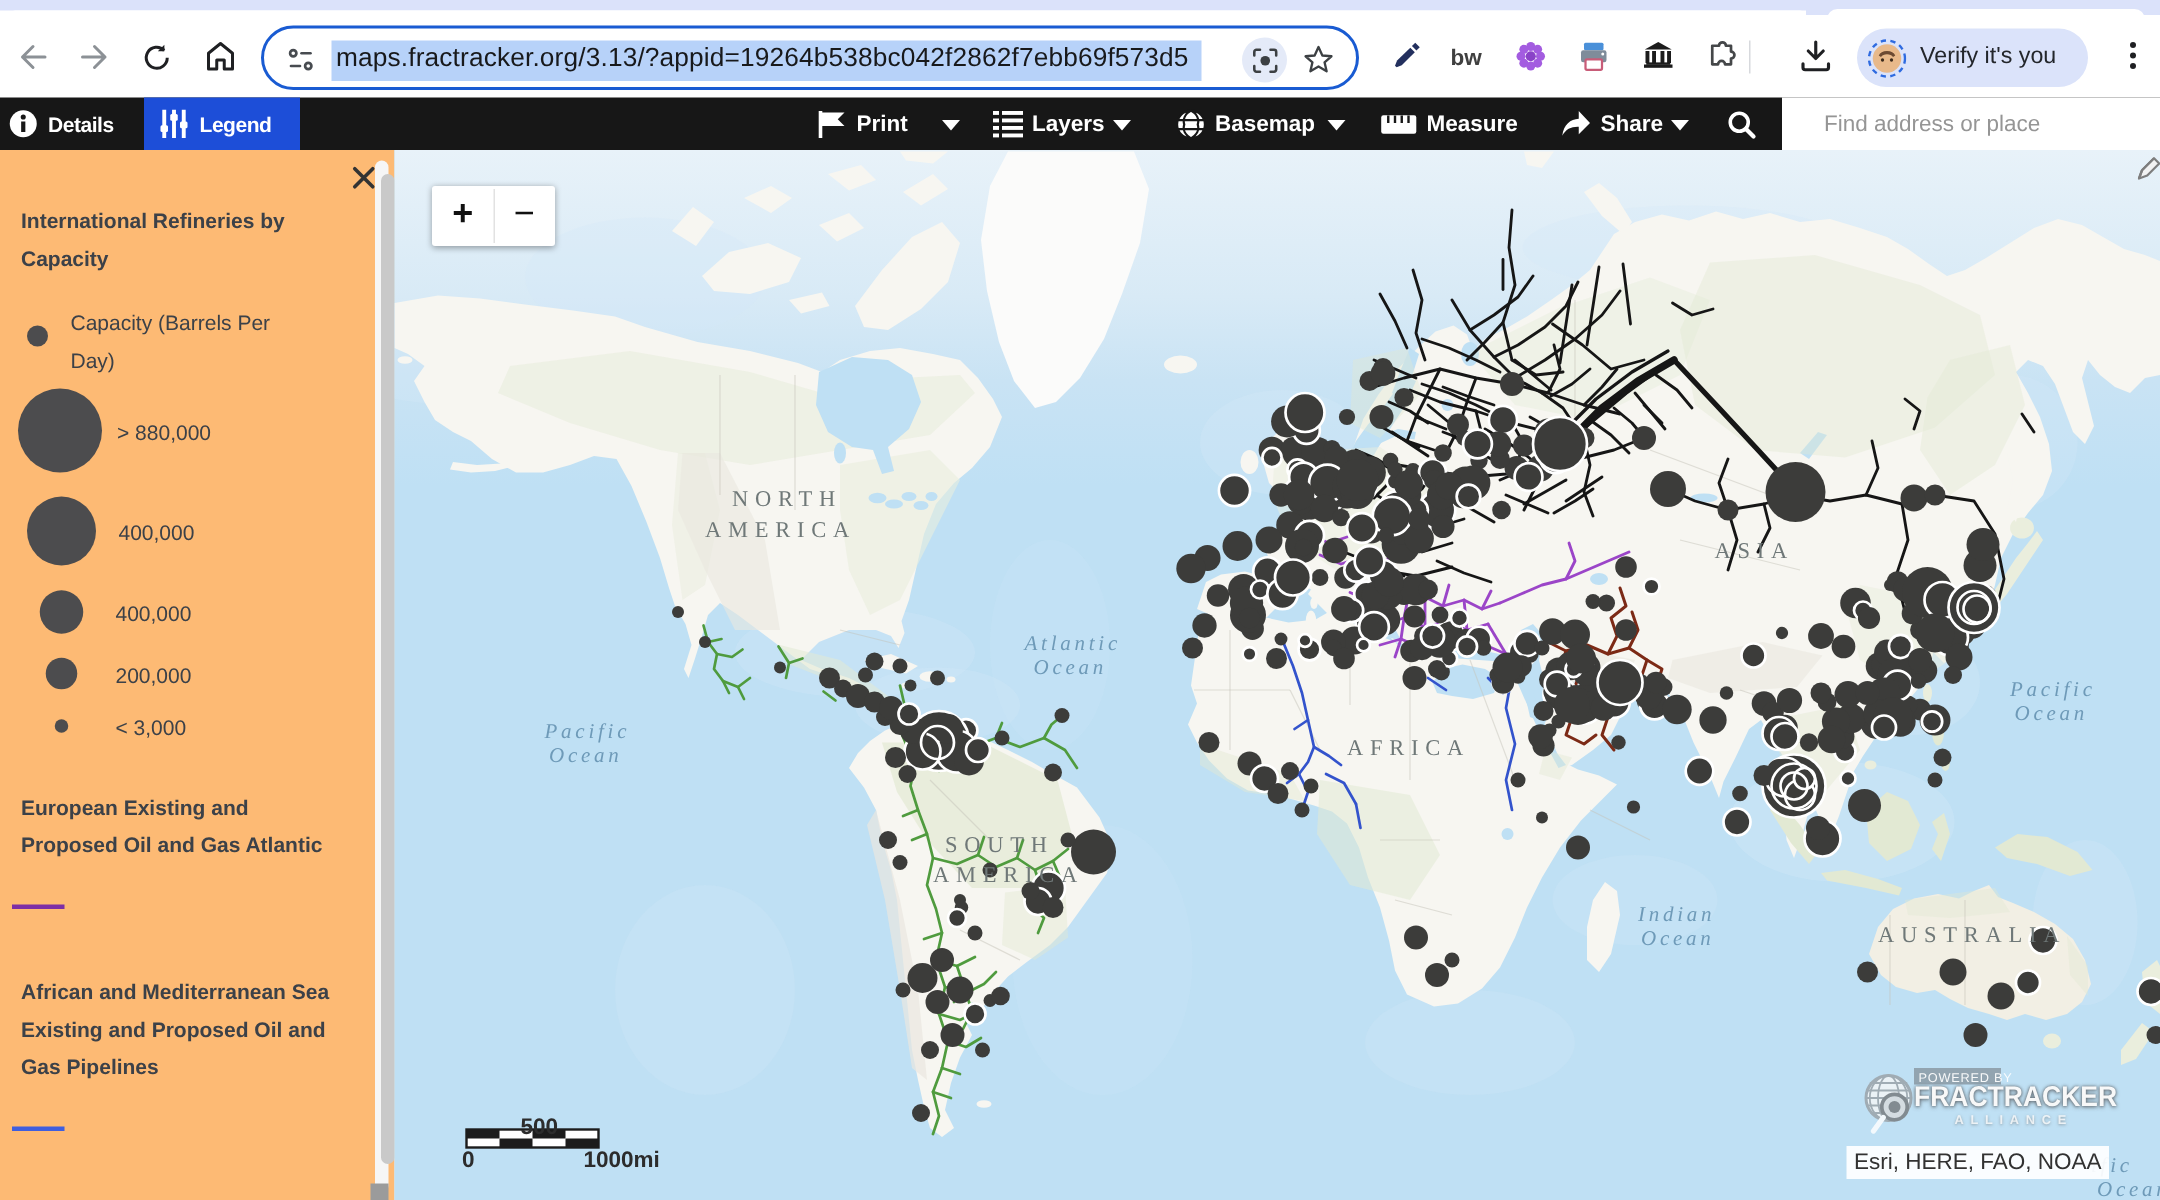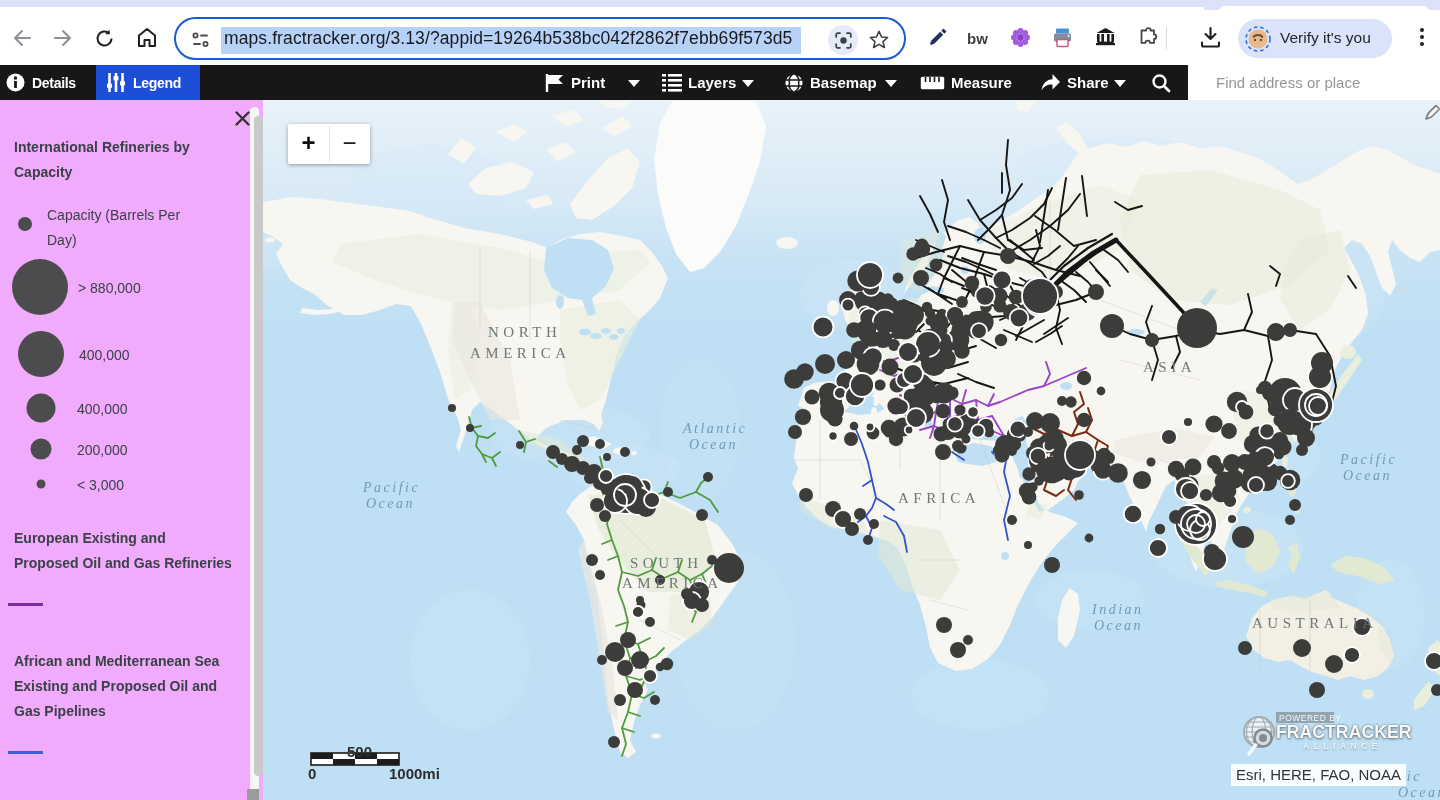--- a/index.html
+++ b/index.html
@@ -31,7 +31,7 @@
 #findbox span { position:absolute; left:28px; top:9px; font-size:15px; color:#959595; }
 
 
-#legend { position:absolute; left:0; top:100px; width:263px; height:700px; background:#f0abfc; color:#3c4148; }
+#legend { position:absolute; left:0; top:100px; width:263px; height:700px; background:#fdba74; color:#3c4148; }
 #legend .ttl { font-weight:bold; font-size:14px; line-height:25px; color:#3c4148; }
 #lscroll { position:absolute; right:4px; top:7px; width:9px; height:688px; background:#f6f6f6; border-radius:5px; }
 #lthumb { position:absolute; right:0px; top:16px; width:9px; height:660px; background:#c9c9c9; border-radius:5px; }

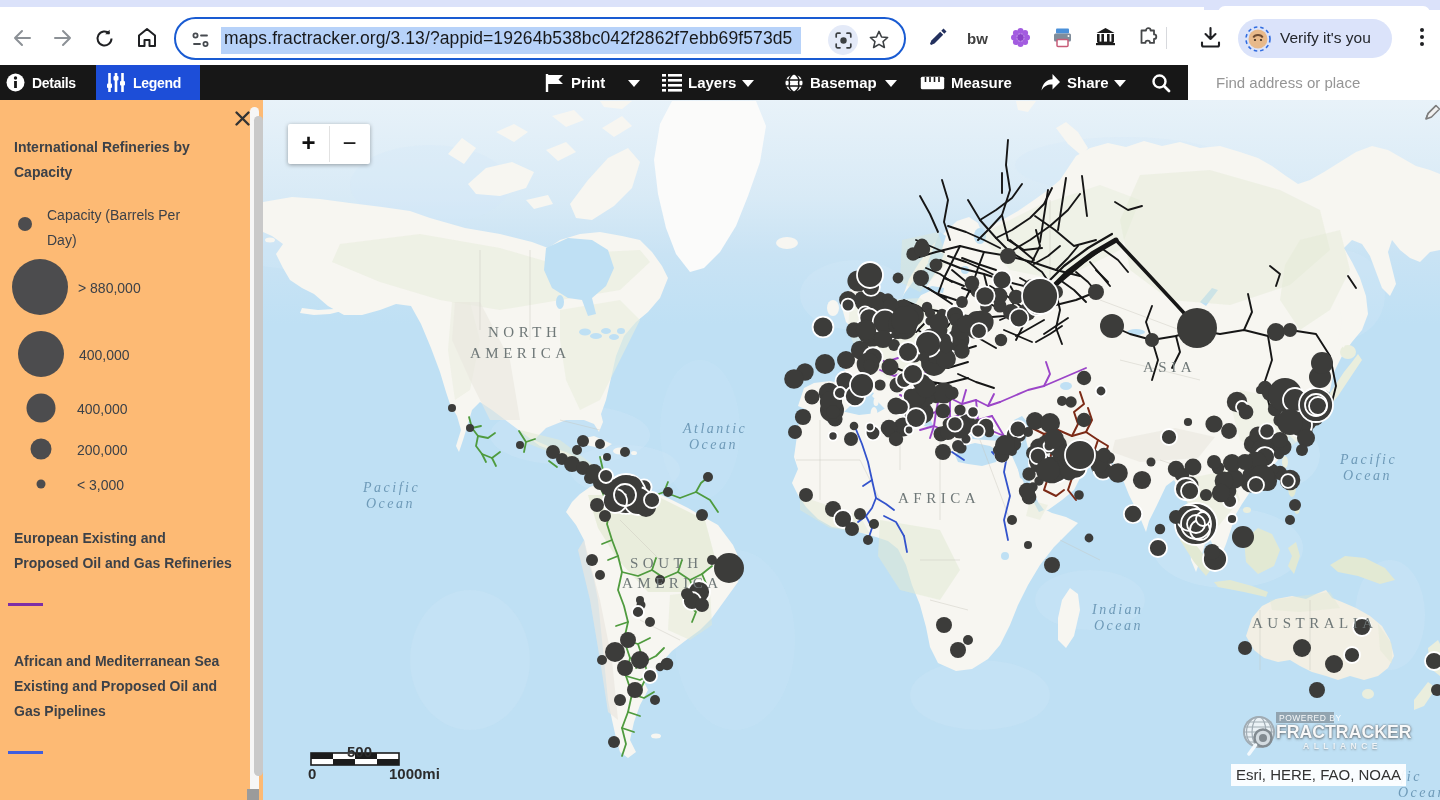--- a/index.html
+++ b/index.html
@@ -261,7 +261,7 @@
     <div style="position:absolute;left:77px;top:301px;font-size:14px;color:#3c4148">400,000</div>
     <div style="position:absolute;left:77px;top:342px;font-size:14px;color:#3c4148">200,000</div>
     <div style="position:absolute;left:77px;top:377px;font-size:14px;color:#3c4148">&lt; 3,000</div>
-    <div style="position:absolute;left:14px;top:426px;width:218px" class="ttl">European Existing and Proposed Oil and Gas Refineries</div>
+    <div style="position:absolute;left:14px;top:426px;width:218px" class="ttl">European Existing and Proposed Oil and Gas Atlantic</div>
     <div style="position:absolute;left:8px;top:503px;width:35px;height:2.5px;background:#7d2ea6"></div>
     <div style="position:absolute;left:14px;top:549px;width:230px" class="ttl">African and Mediterranean Sea Existing and Proposed Oil and Gas Pipelines</div>
     <div style="position:absolute;left:8px;top:651px;width:35px;height:2.5px;background:#3f5ede"></div>

